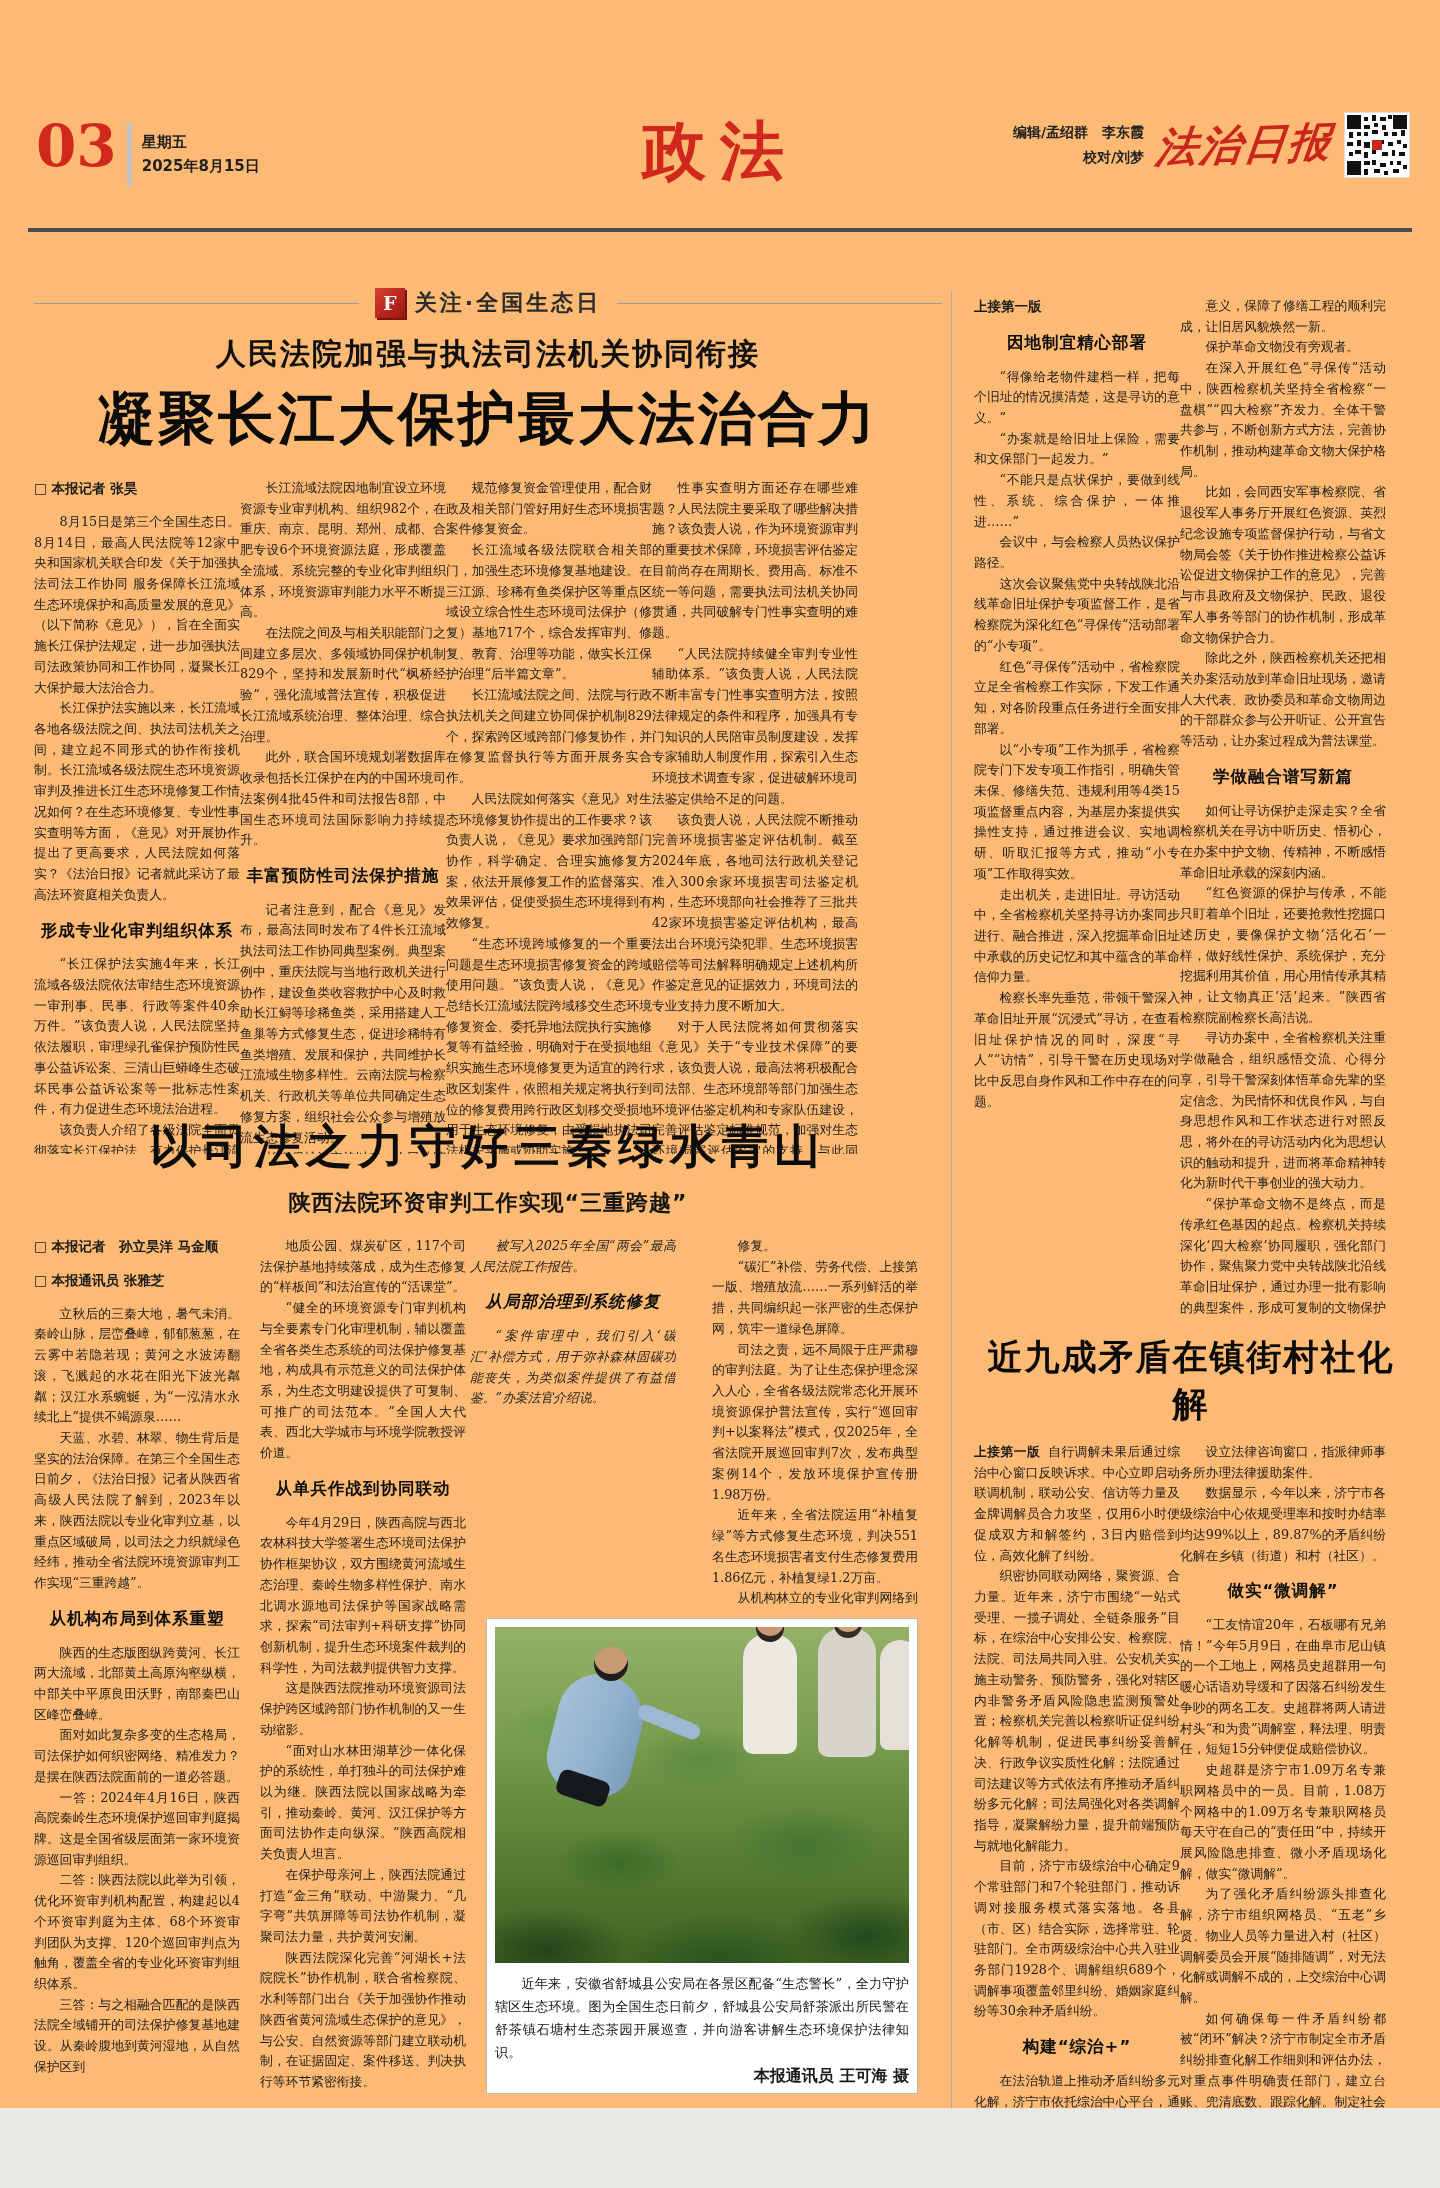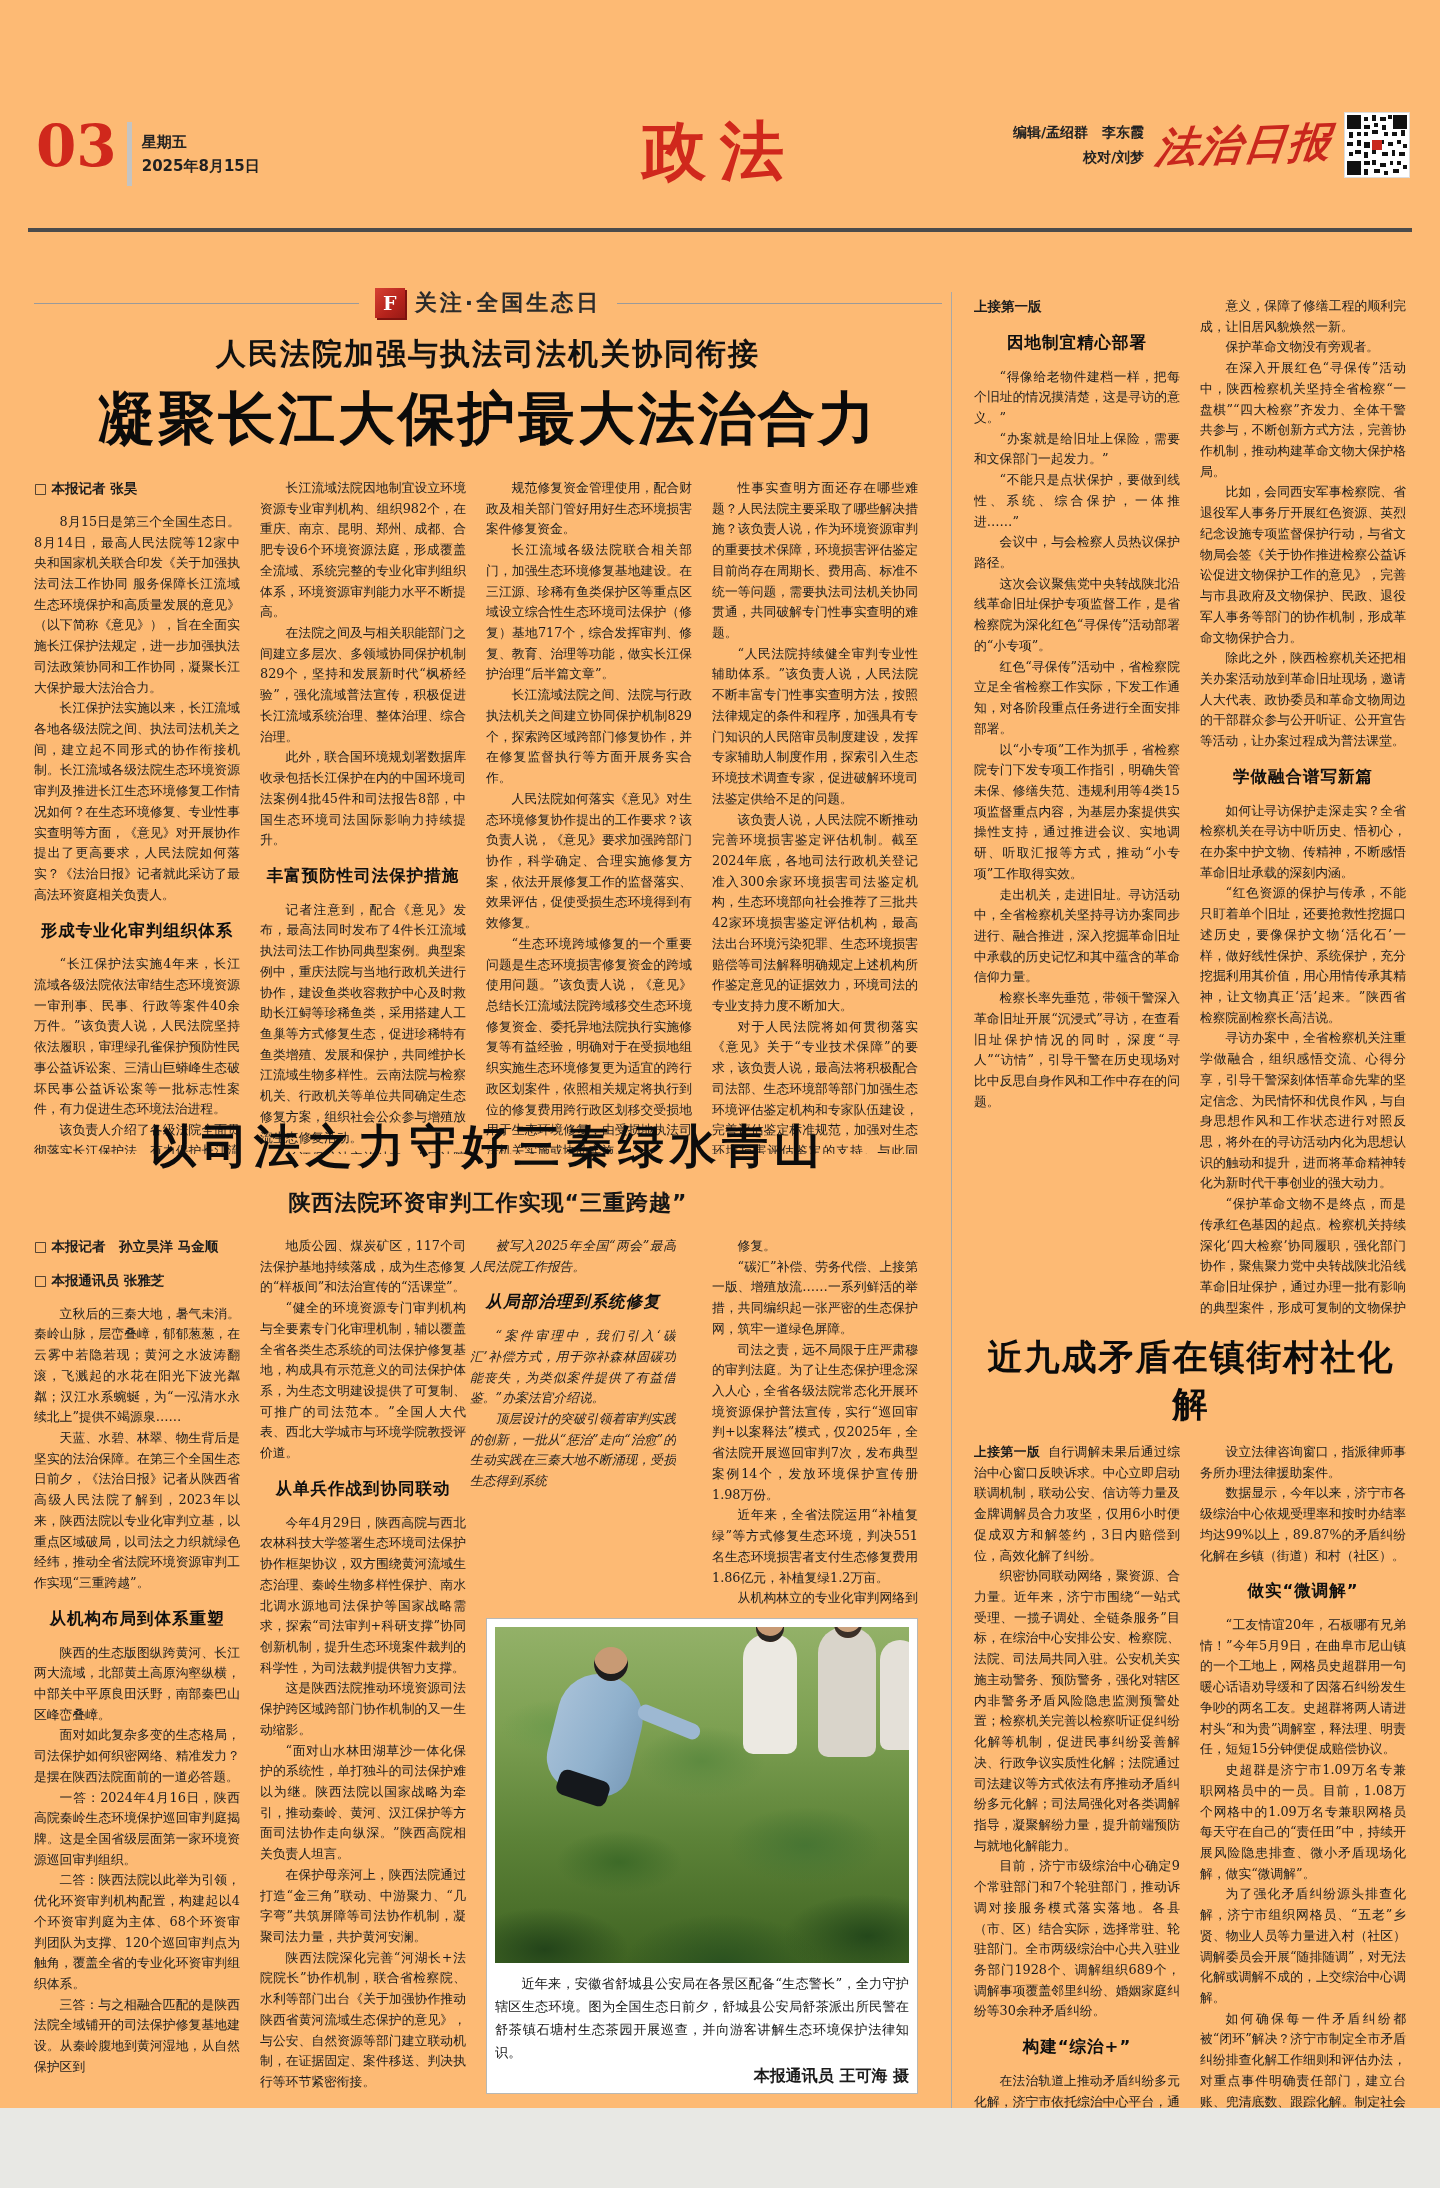--- a/index.html
+++ b/index.html
@@ -47,7 +47,7 @@
     margin-top:16px; letter-spacing:2px; }
   .a1-headline { text-align:center; font-size:57px; font-weight:900; color:#0b0b0b;
     margin-top:8px; letter-spacing:3px; }
-  .colrow { display:flex; gap:20px; margin-top:20px; }
+  .colrow { display:flex; margin-top:20px; }
   .a1 .ncol { height:676px; }
 
   

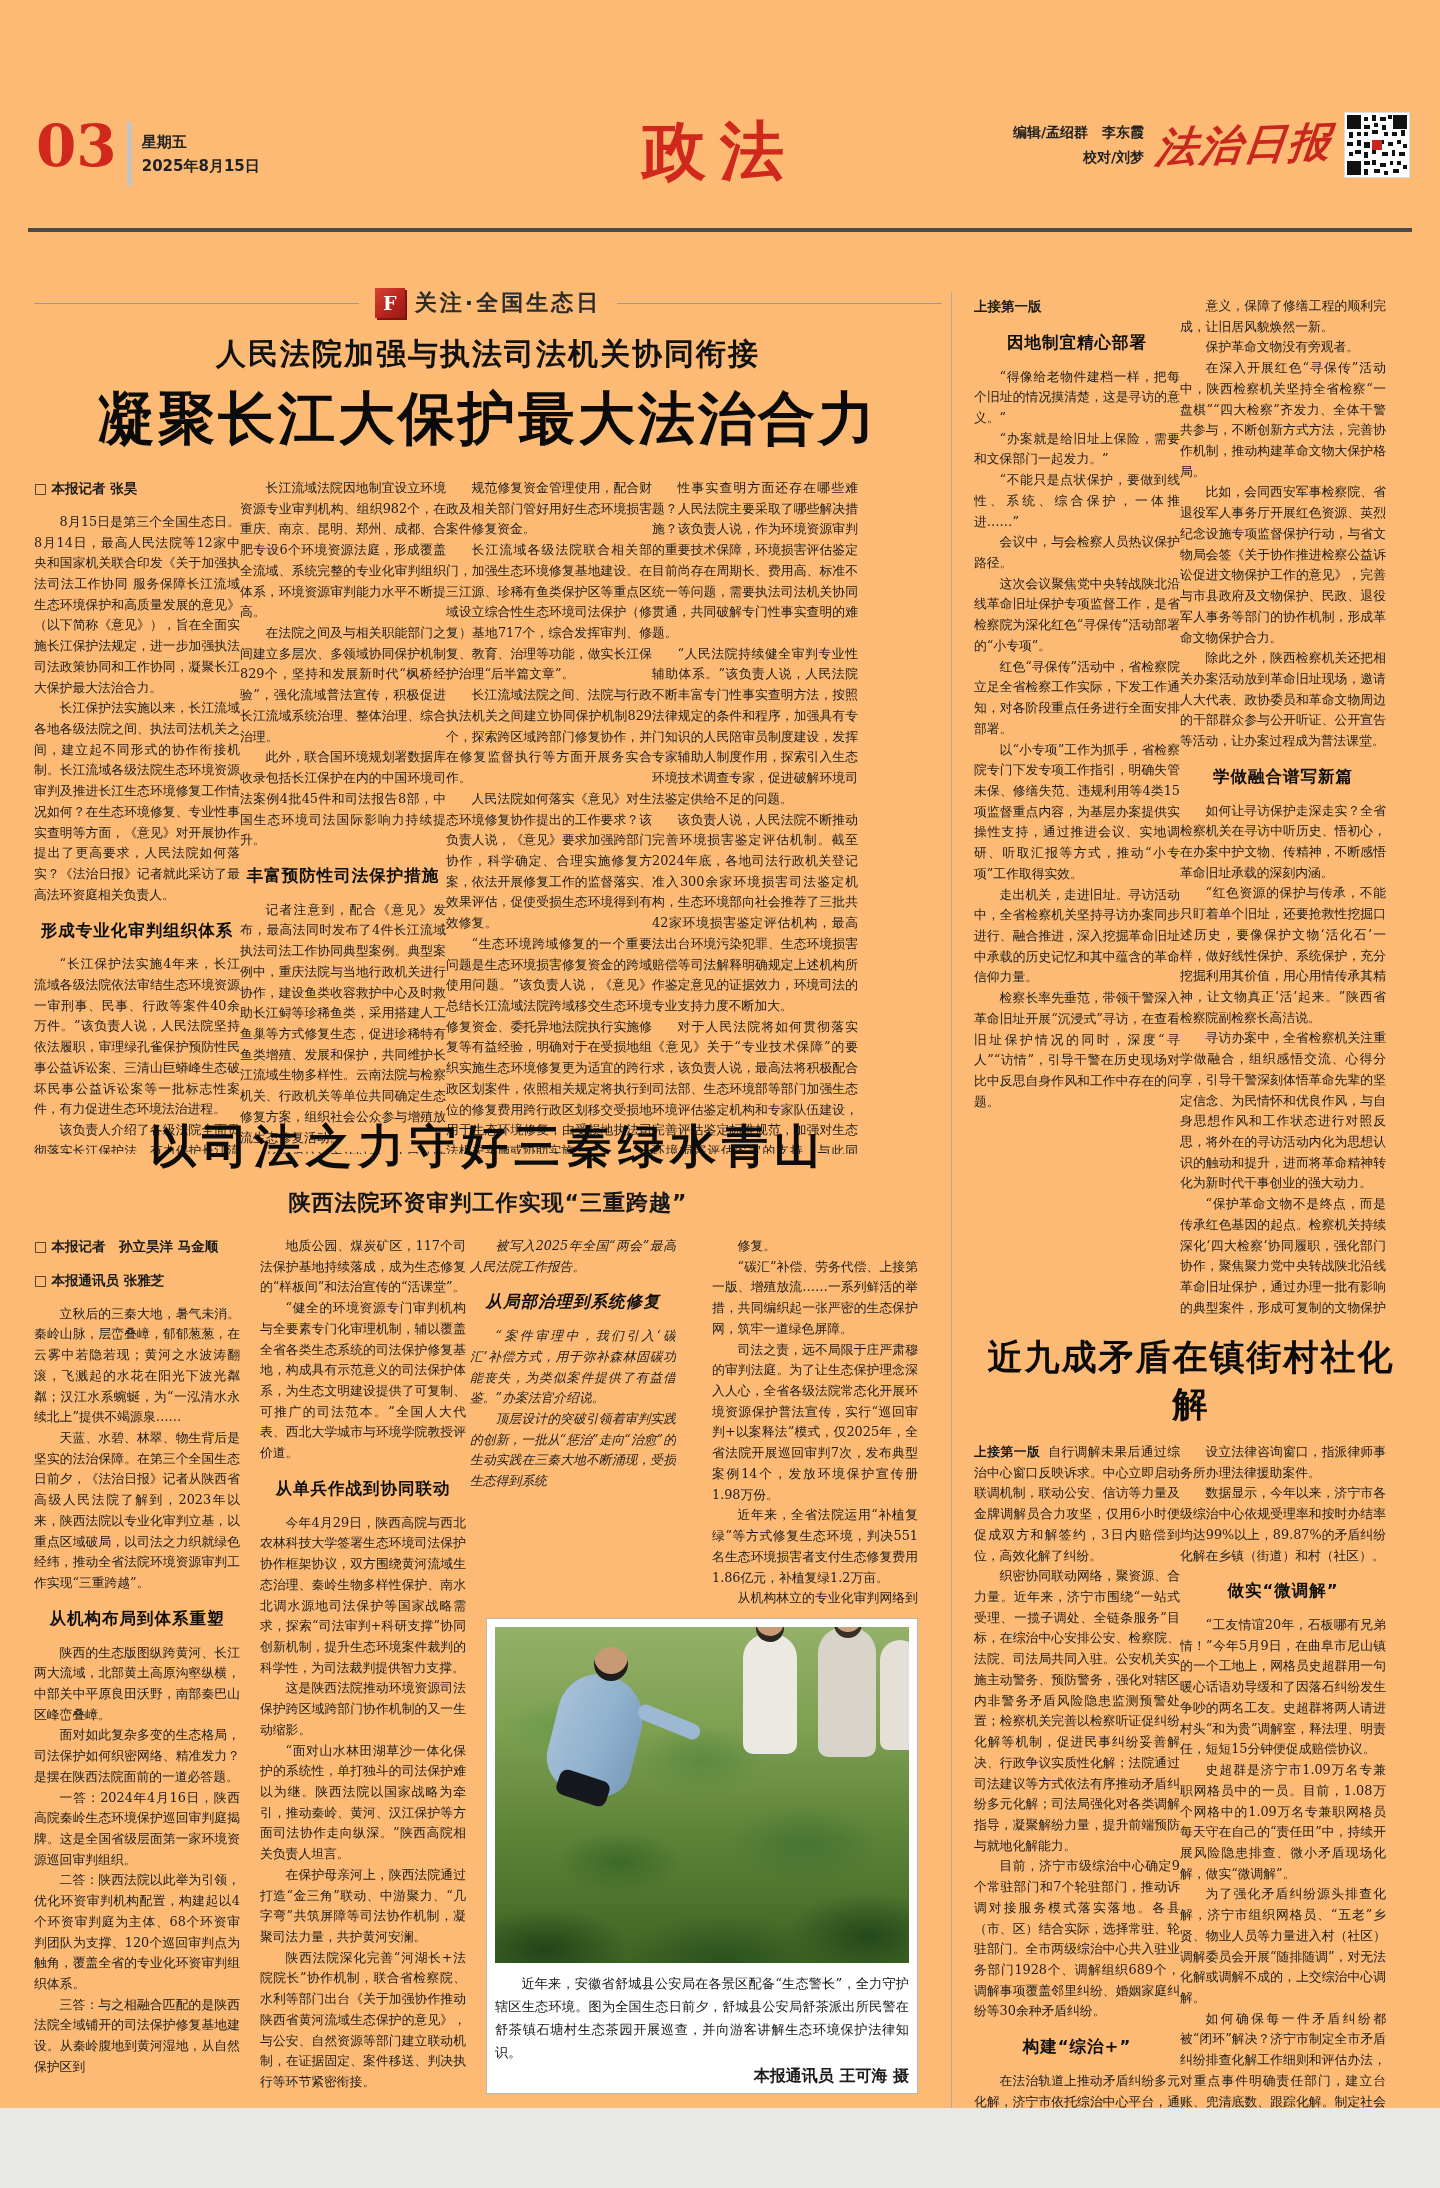--- a/index.html
+++ b/index.html
@@ -312,7 +312,6 @@
           <p class="blk blk-p">被写入2025年全国“两会”最高人民法院工作报告。</p>
           <p class="blk blk-head">从局部治理到系统修复</p>
           <p class="blk blk-p">“案件审理中，我们引入‘碳汇’补偿方式，用于弥补森林固碳功能丧失，为类似案件提供了有益借鉴。”办案法官介绍说。</p>
-          <p class="blk blk-p">顶层设计的突破引领着审判实践的创新，一批从“惩治”走向“治愈”的生动实践在三秦大地不断涌现，受损生态得到系统</p>
         </div>
       <div class="ncol a2-col a2-c4">
           <p class="blk blk-p">修复。</p>

